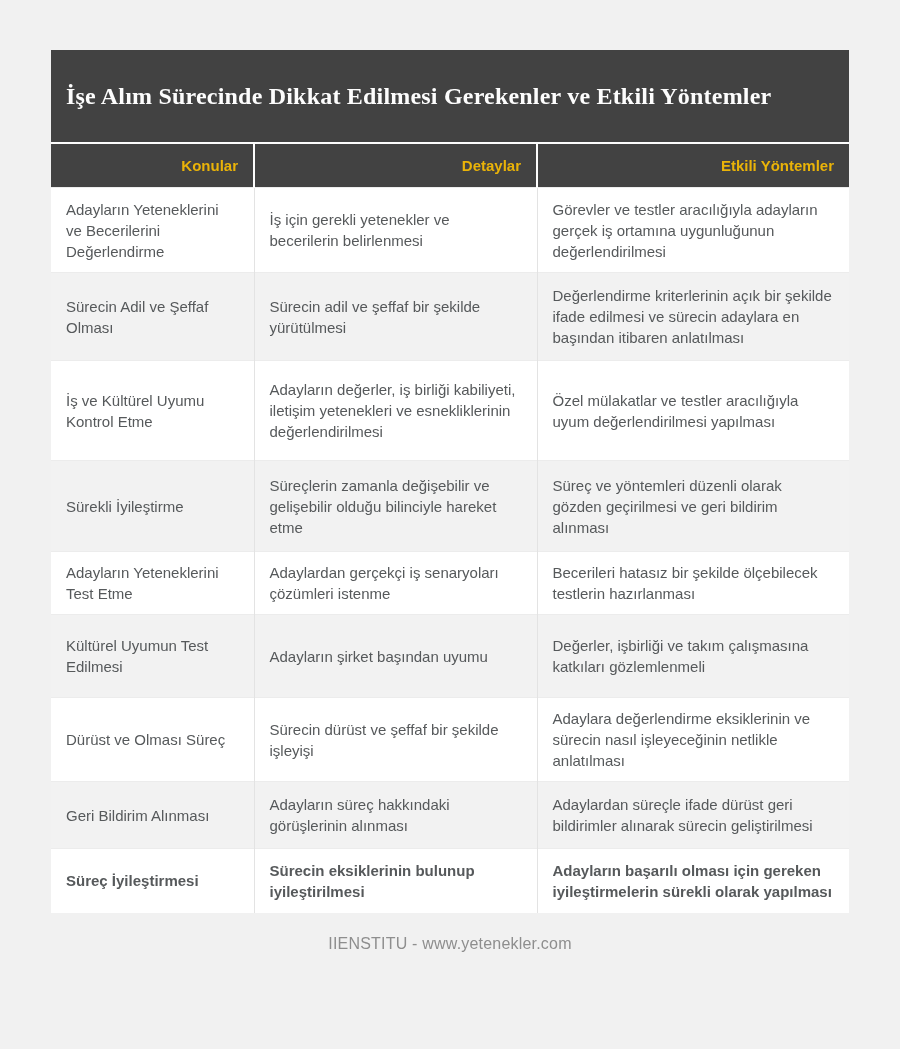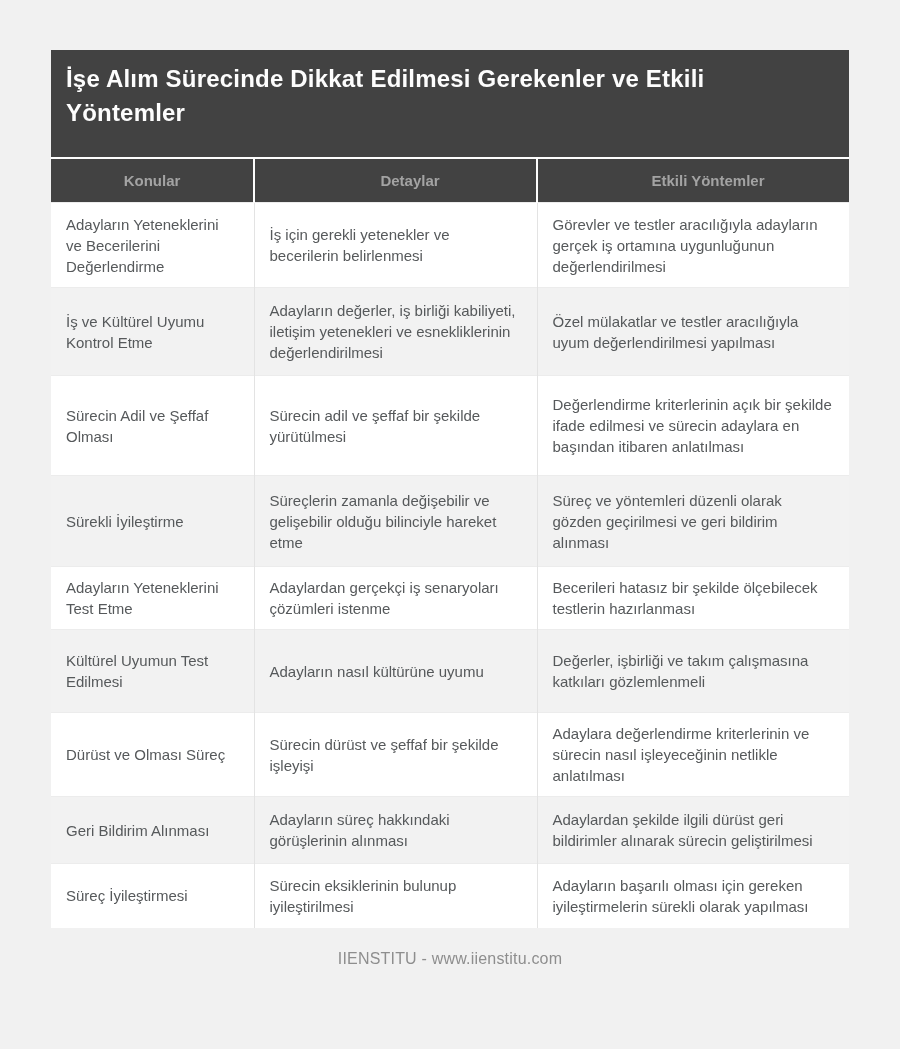--- a/index.html
+++ b/index.html
@@ -23,10 +23,11 @@
   .title-block {
     background: #424242;
     color: #fdfdfd;
-    padding: 11px 50px 26px 15px;
+    padding: 11px 50px 11px 15px;
     min-height: 70px;
     display: flex;
     align-items: center;
+    font-family: Liberation Serif, serif;
   }
   .title-block h1 {
     margin: 0;

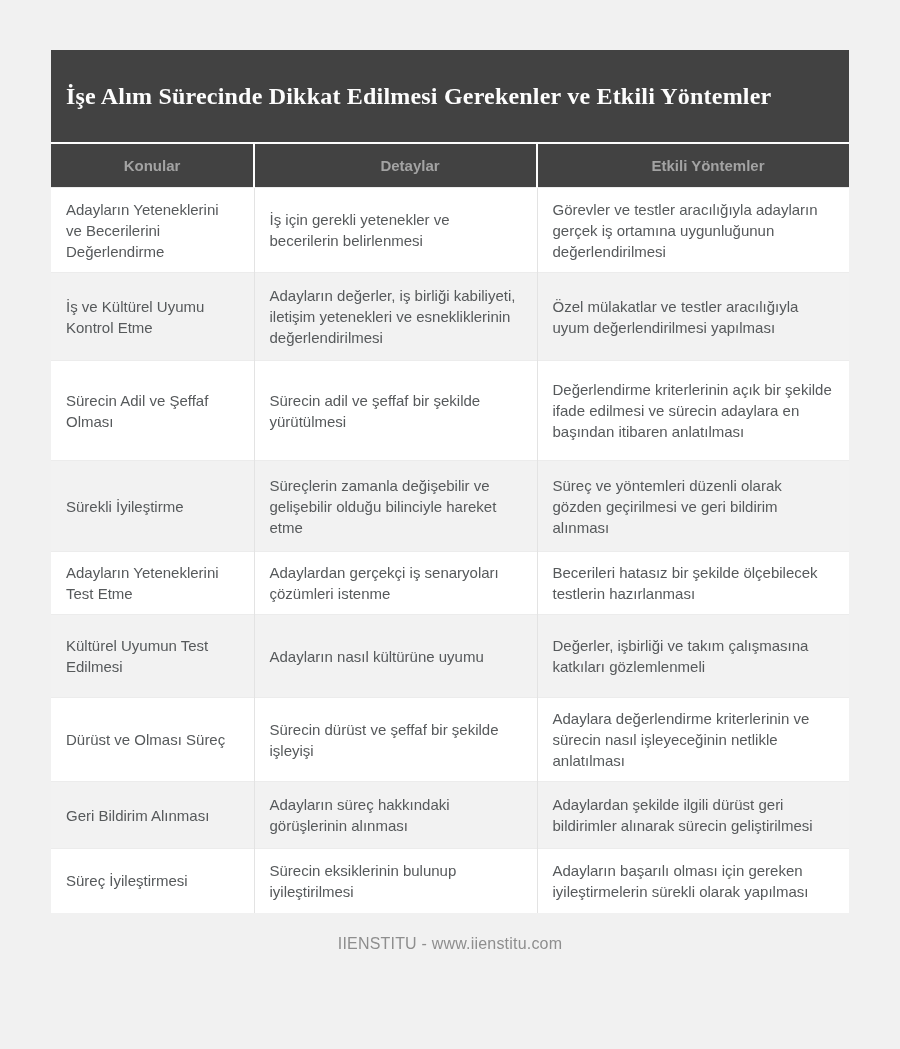--- a/index.html
+++ b/index.html
@@ -47,10 +47,10 @@
   col.c3 { width: 312px; }
   thead th {
     background: #424242;
-    color: #a3a3a3;
+    color: #eab308;
     font-size: 15px;
     font-weight: bold;
-    text-align: center;
+    text-align: right;
     height: 43px;
     padding: 0 15px;
     vertical-align: middle;

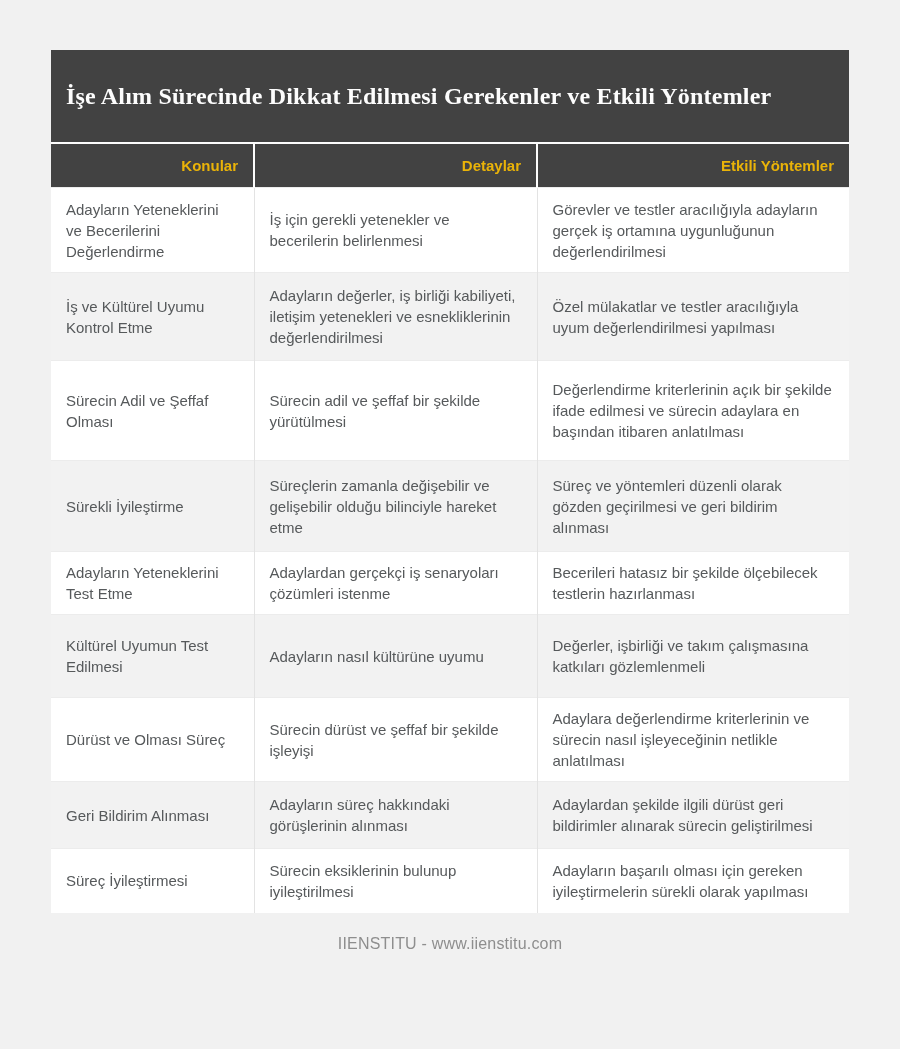--- a/index.html
+++ b/index.html
@@ -121,14 +121,14 @@
             <td>Görevler ve testler aracılığıyla adayların gerçek iş ortamına uygunluğunun değerlendirilmesi</td>
           </tr>
           <tr>
+            <td>Sürecin Adil ve Şeffaf Olması</td>
+            <td>Sürecin adil ve şeffaf bir şekilde yürütülmesi</td>
+            <td>Değerlendirme kriterlerinin açık bir şekilde ifade edilmesi ve sürecin adaylara en başından itibaren anlatılması</td>
+          </tr>
+          <tr>
             <td>İş ve Kültürel Uyumu Kontrol Etme</td>
             <td>Adayların değerler, iş birliği kabiliyeti, iletişim yetenekleri ve esnekliklerinin değerlendirilmesi</td>
             <td>Özel mülakatlar ve testler aracılığıyla uyum değerlendirilmesi yapılması</td>
-          </tr>
-          <tr>
-            <td>Sürecin Adil ve Şeffaf Olması</td>
-            <td>Sürecin adil ve şeffaf bir şekilde yürütülmesi</td>
-            <td>Değerlendirme kriterlerinin açık bir şekilde ifade edilmesi ve sürecin adaylara en başından itibaren anlatılması</td>
           </tr>
           <tr>
             <td>Sürekli İyileştirme</td>

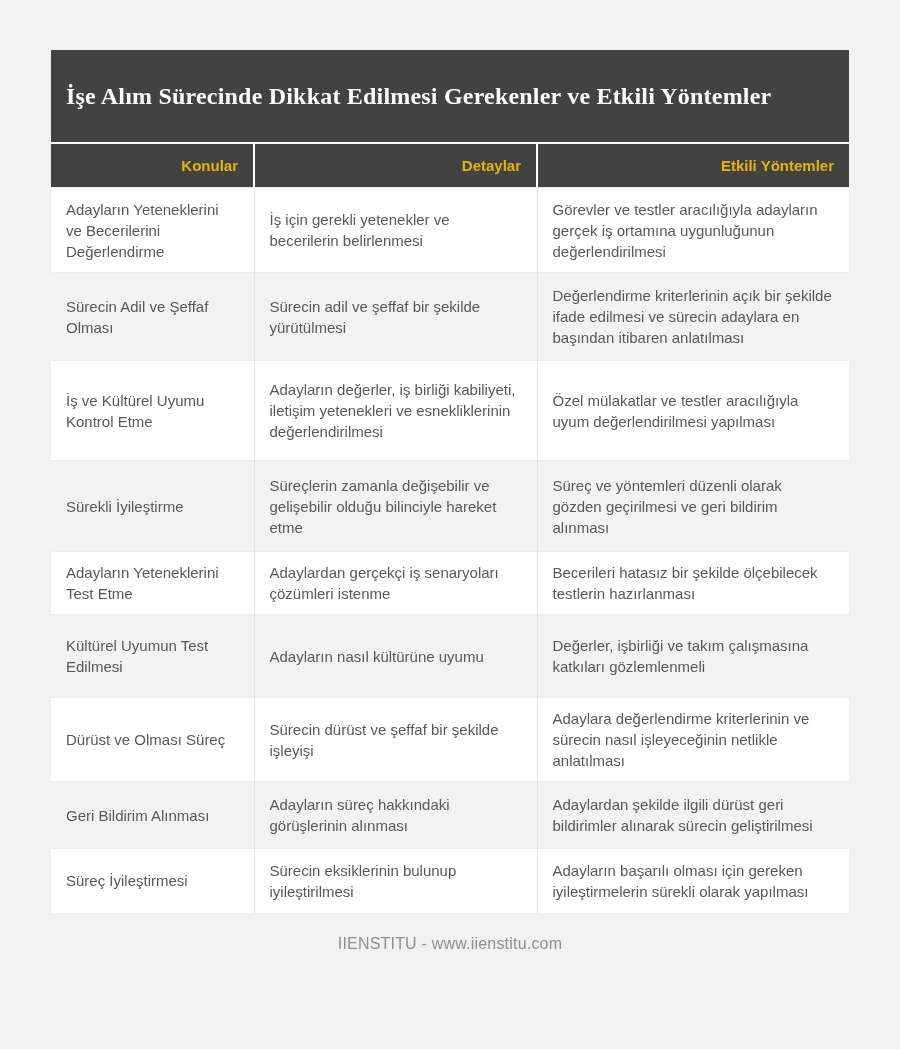--- a/index.html
+++ b/index.html
@@ -142,7 +142,7 @@
           </tr>
           <tr>
             <td>Kültürel Uyumun Test Edilmesi</td>
-            <td>Adayların nasıl kültürüne uyumu</td>
+            <td>Adayların şirket başından uyumu</td>
             <td>Değerler, işbirliği ve takım çalışmasına katkıları gözlemlenmeli</td>
           </tr>
           <tr>

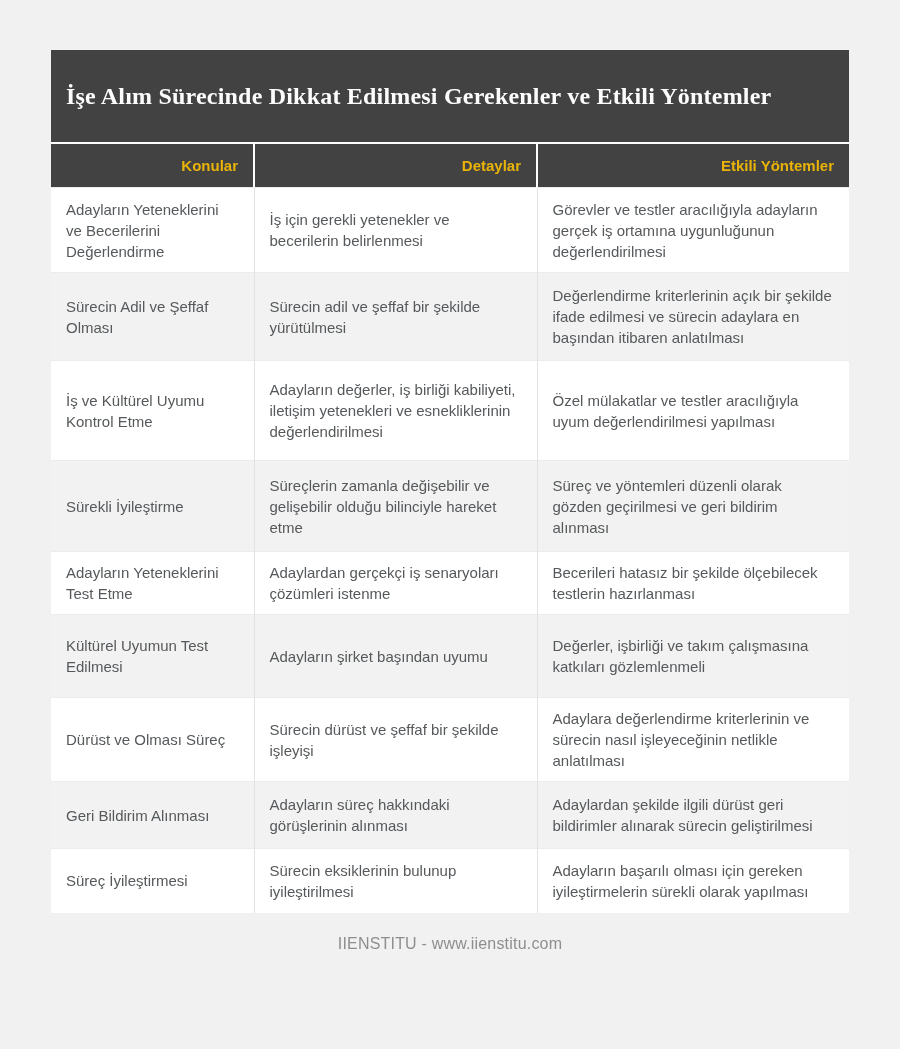--- a/index.html
+++ b/index.html
@@ -148,7 +148,7 @@
           <tr>
             <td>Dürüst ve Olması Süreç</td>
             <td>Sürecin dürüst ve şeffaf bir şekilde işleyişi</td>
-            <td>Adaylara değerlendirme kriterlerinin ve sürecin nasıl işleyeceğinin netlikle anlatılması</td>
+            <td>Adaylara değerlendirme eksiklerinin ve sürecin nasıl işleyeceğinin netlikle anlatılması</td>
           </tr>
           <tr>
             <td>Geri Bildirim Alınması</td>

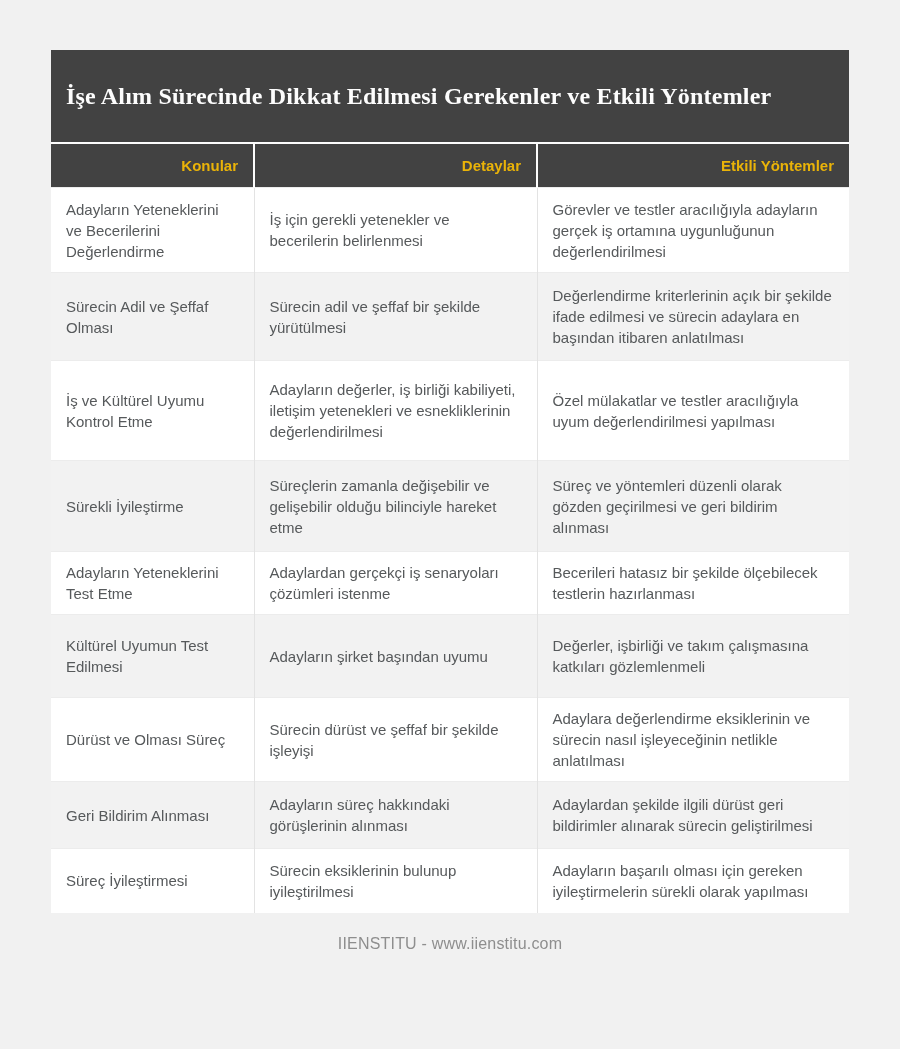--- a/index.html
+++ b/index.html
@@ -153,7 +153,7 @@
           <tr>
             <td>Geri Bildirim Alınması</td>
             <td>Adayların süreç hakkındaki görüşlerinin alınması</td>
-            <td>Adaylardan şekilde ilgili dürüst geri bildirimler alınarak sürecin geliştirilmesi</td>
+            <td>Adaylardan süreçle ifade dürüst geri bildirimler alınarak sürecin geliştirilmesi</td>
           </tr>
           <tr>
             <td>Süreç İyileştirmesi</td>

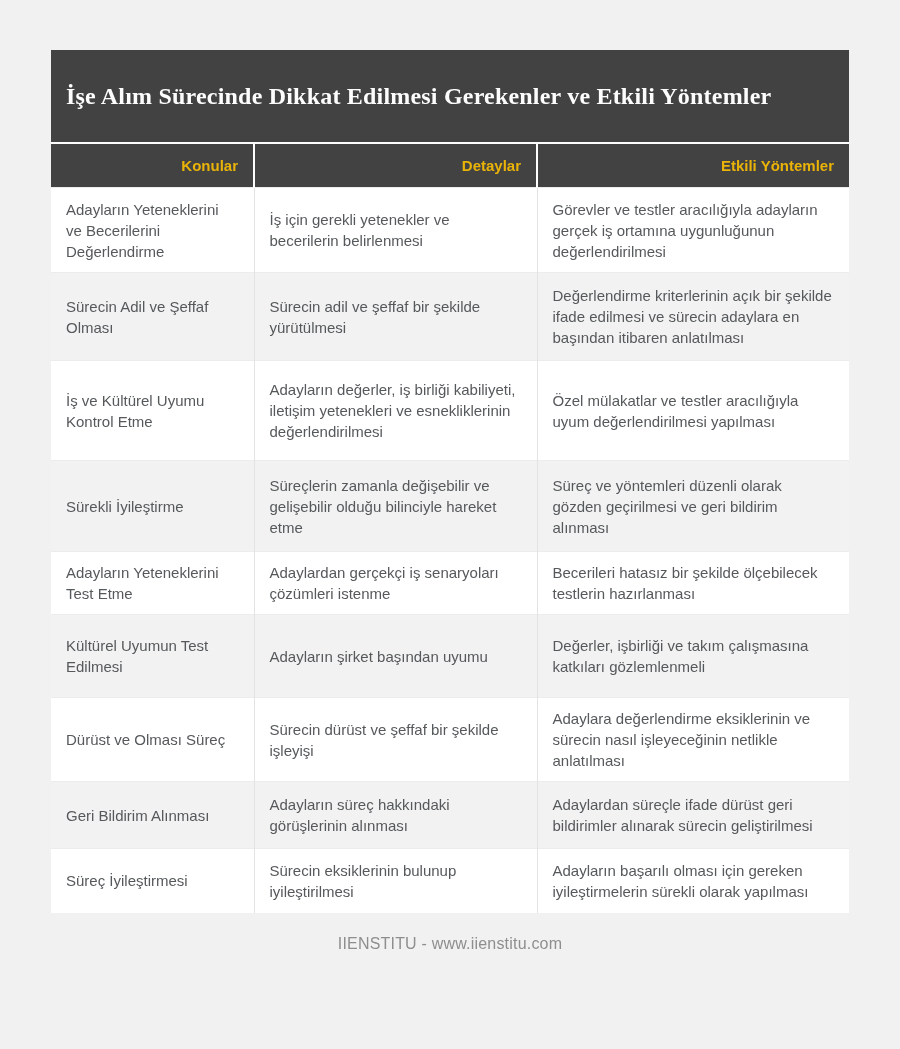--- a/index.html
+++ b/index.html
@@ -81,7 +81,7 @@
   tbody tr:nth-child(6)  { height: 83px; }
   tbody tr:nth-child(7)  { height: 82px; }
   tbody tr:nth-child(8)  { height: 67px; }
-  tbody tr:nth-child(9)  { height: 64px; }
+  tbody tr:nth-child(9)  { height: 64px; font-weight: bold; }
   tbody tr:nth-child(10) { height: 65px; }
   .footer {
     margin-top: 22px;

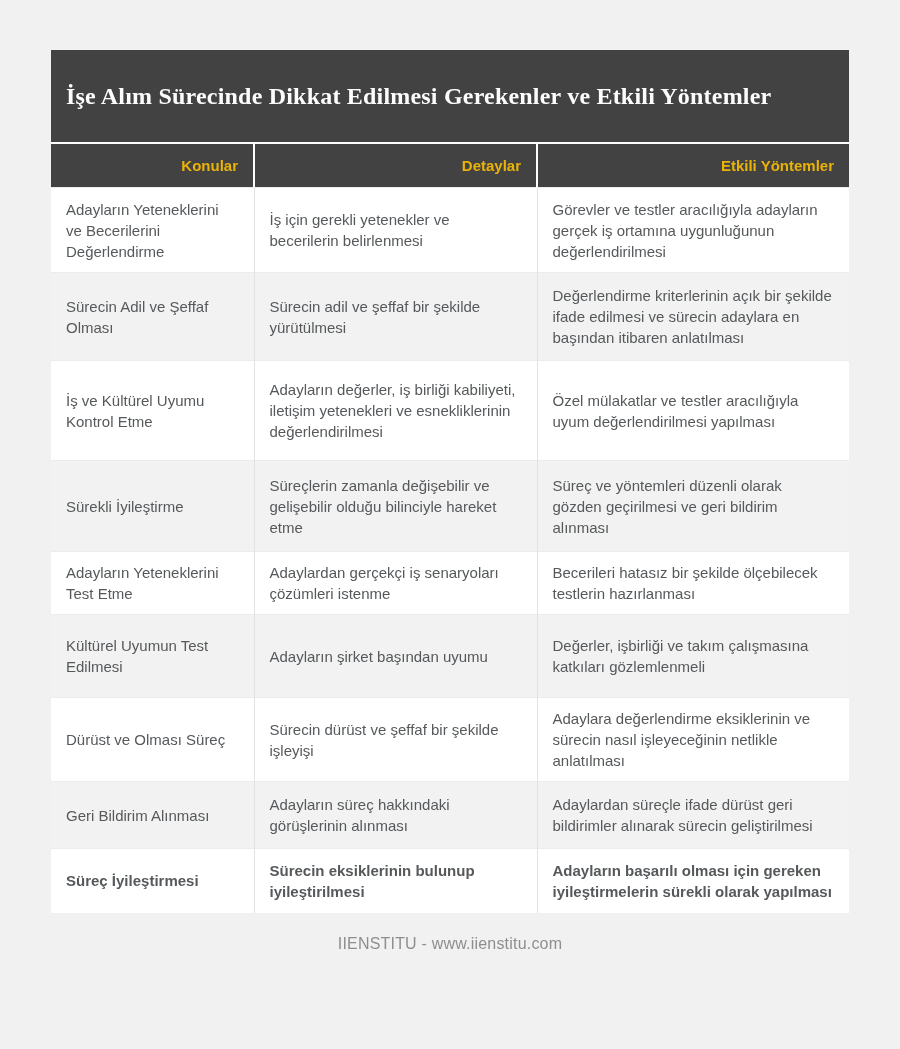--- a/index.html
+++ b/index.html
@@ -163,7 +163,7 @@
         </tbody>
     </table>
 
-    <div class="footer">IIENSTITU - www.iienstitu.com</div>
+    <div class="footer">IIENSTITU - www.yetenekler.com</div>
 
   </div>
 </div>

